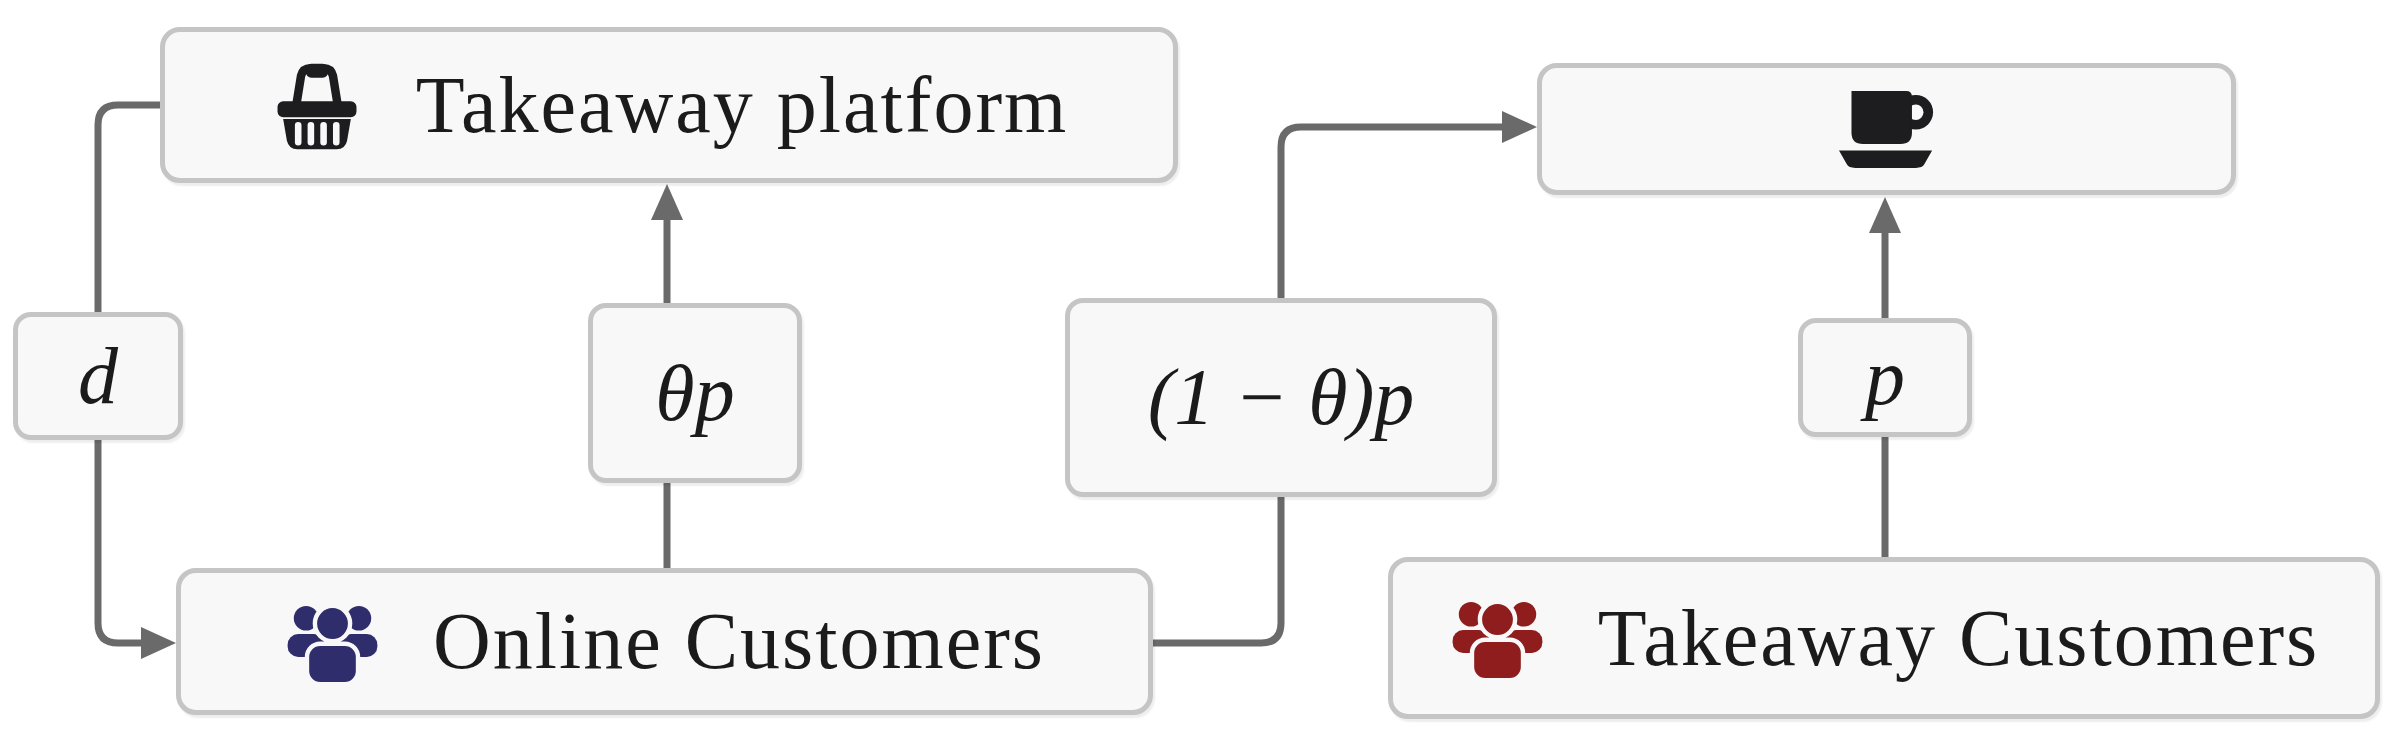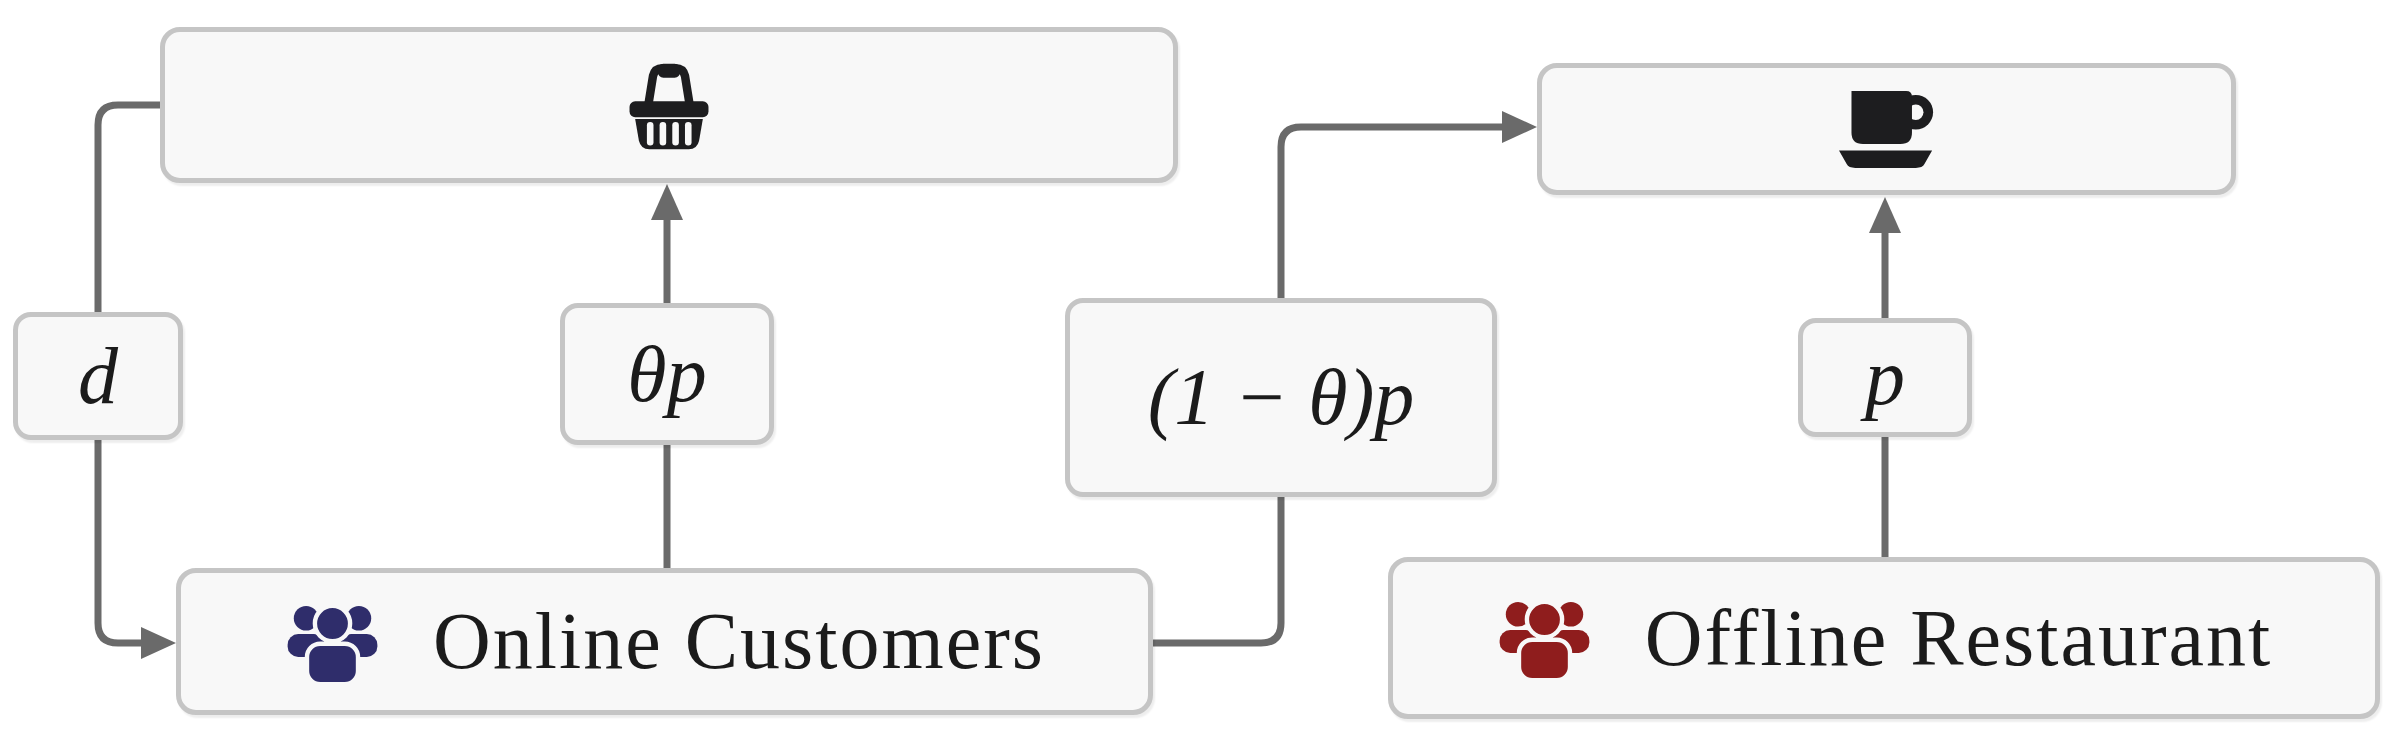--- a/index.html
+++ b/index.html
@@ -100,6 +100,7 @@
         <rect x="67" y="68" width="7" height="25" rx="3.5" fill="var(--node-fill)"></rect>
       </svg>
     </span>
+    <span class="node-label">Takeaway platform</span>
   </div>
 
   <div class="node node-restaurant">

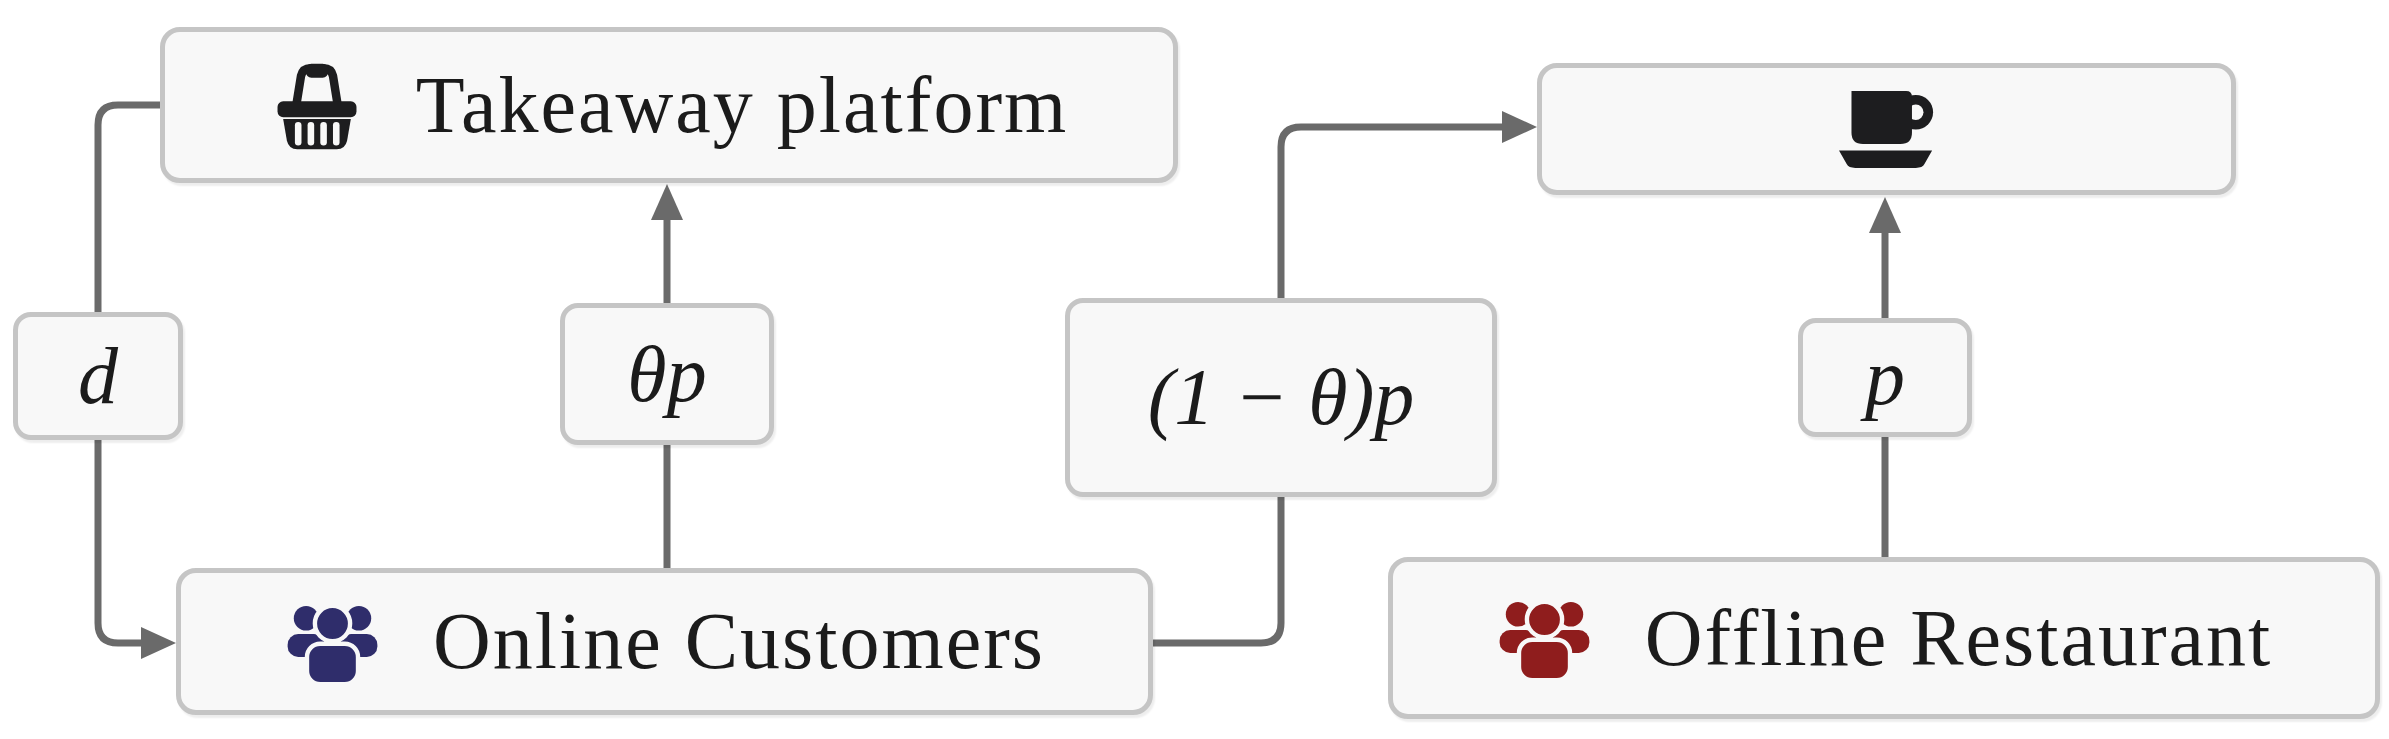--- a/index.html
+++ b/index.html
@@ -64,7 +64,7 @@
   .node-offline    { left: 1388px; top: 557px; width: 992px;  height: 162px; }
 
   .label-d       { left: 13px;   top: 312px; width: 170px; height: 128px; }
-  .label-theta-p { left: 560px;  top: 303px; width: 214px; height: 142px; }
+  .label-theta-p { left: 588px;  top: 303px; width: 214px; height: 180px; }
   .label-omtp    { left: 1065px; top: 298px; width: 432px; height: 199px; }
   .label-p       { left: 1798px; top: 318px; width: 174px; height: 119px; }
 </style>

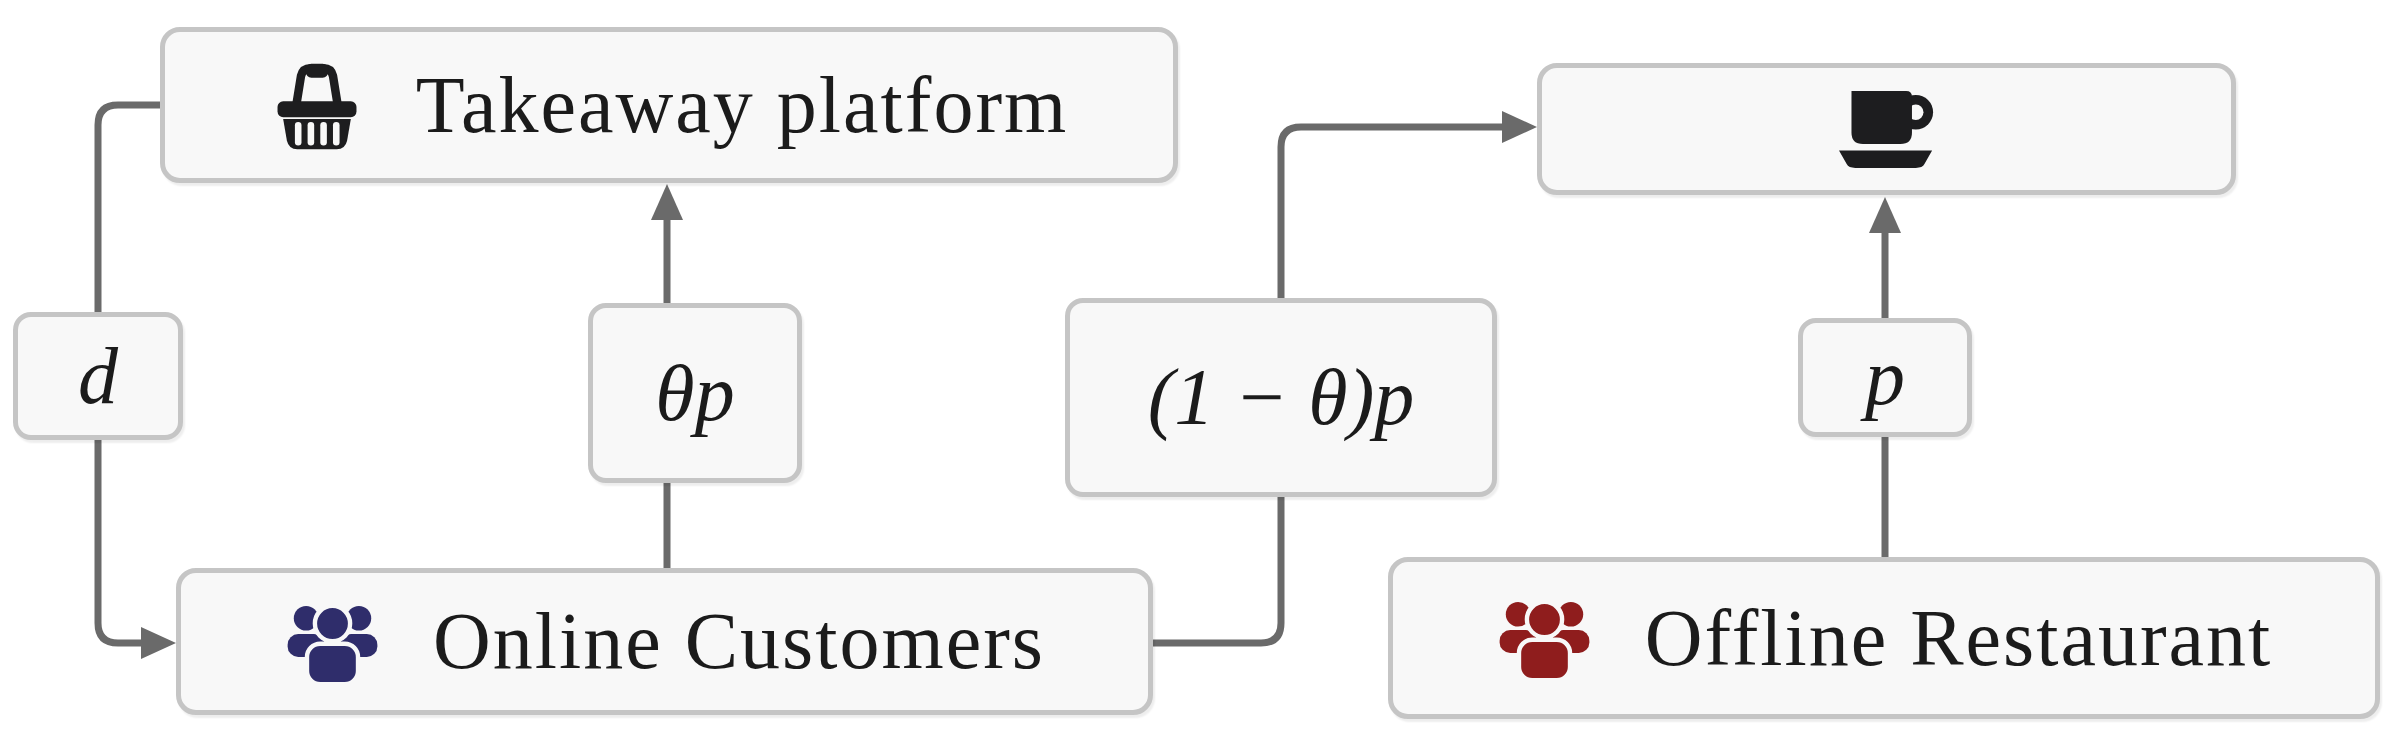--- a/index.html
+++ b/index.html
@@ -139,7 +139,7 @@
         <rect x="26" y="52" width="58" height="46" rx="15" fill="currentColor" stroke="var(--node-fill)" stroke-width="5"></rect>
       </svg>
     </span>
-    <span class="node-label">Offline Restaurant</span>
+    <span class="node-label">Takeaway Customers</span>
   </div>
 
   <div class="edge-label label-d">

